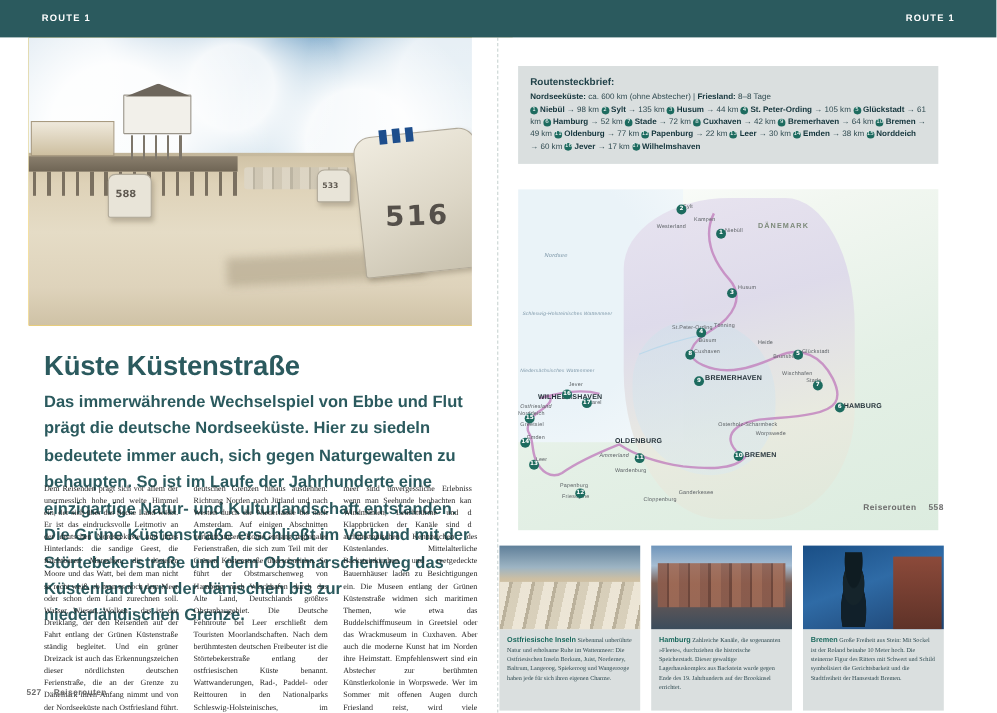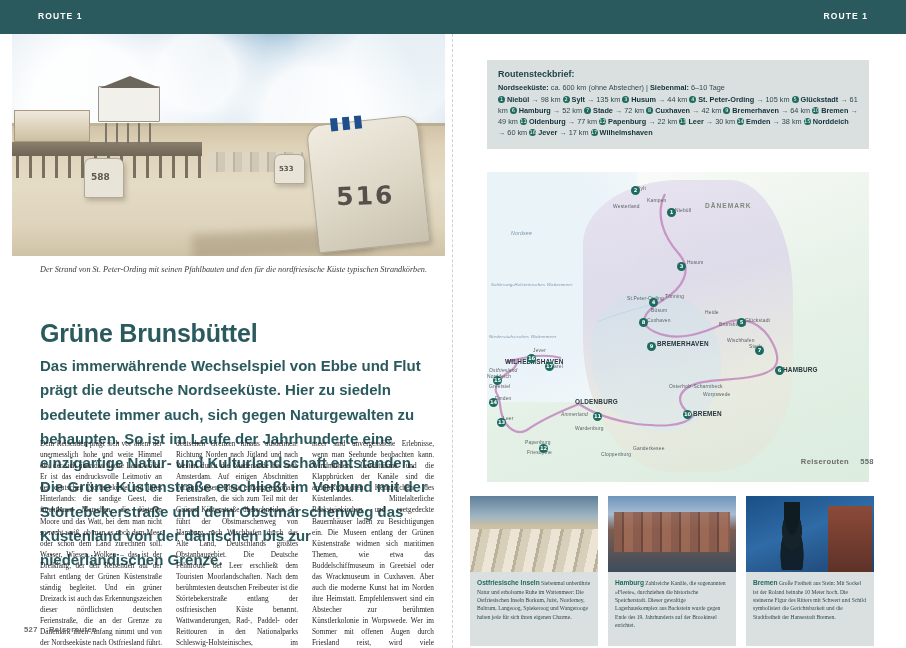--- a/index.html
+++ b/index.html
@@ -223,7 +223,7 @@
   
   .page-right {
     position: absolute;
-    left: 445px; top: 34px;
+    left: 429px; top: 34px;
     width: 453px; height: 446px;
     background: #fff;
   }

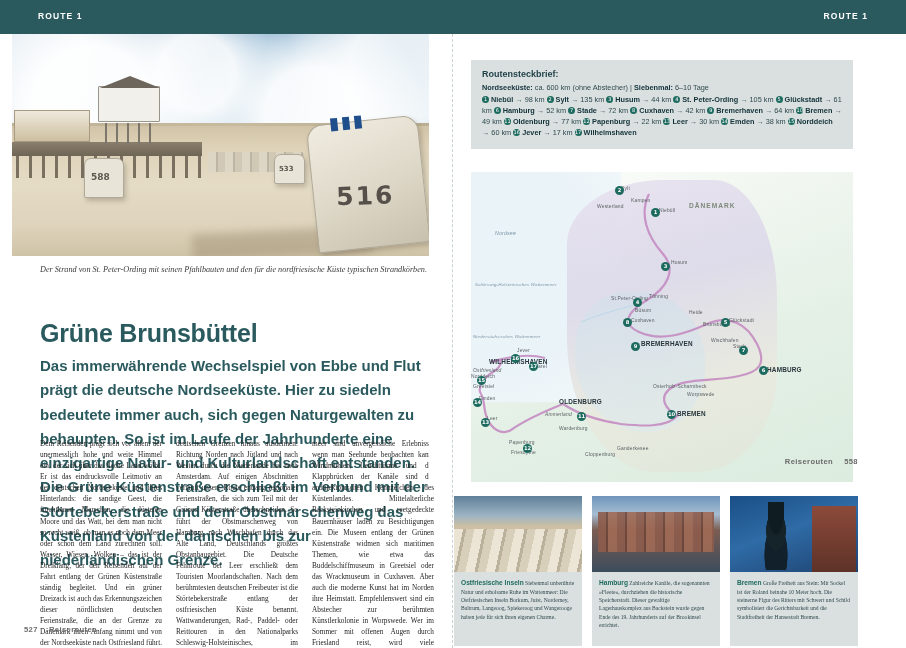--- a/index.html
+++ b/index.html
@@ -443,7 +443,7 @@
       <b>Nordseeküste:</b>
       <span>ca. 600 km (ohne Abstecher)</span>
       <span>|</span>
-      <b>Siebenmal:</b>
+      <b>Friesland:</b>
       <span>6–10 Tage</span>
     </div>
     <div class="line stops"><span class="pin">1</span><b>Niebül</b><span> → 98 km </span><span class="pin">2</span><b>Sylt</b><span> → 135 km </span><span class="pin">3</span><b>Husum</b><span> → 44 km </span><span class="pin">4</span><b>St. Peter-Ording</b><span> → 105 km </span><span class="pin">5</span><b>Glückstadt</b><span> → 61 km </span><span class="pin">6</span><b>Hamburg</b><span> → 52 km </span><span class="pin">7</span><b>Stade</b><span> → 72 km </span><span class="pin">8</span><b>Cuxhaven</b><span> → 42 km </span><span class="pin">9</span><b>Bremerhaven</b><span> → 64 km </span><span class="pin">10</span><b>Bremen</b><span> → 49 km </span><span class="pin">11</span><b>Oldenburg</b><span> → 77 km </span><span class="pin">12</span><b>Papenburg</b><span> → 22 km </span><span class="pin">13</span><b>Leer</b><span> → 30 km </span><span class="pin">14</span><b>Emden</b><span> → 38 km </span><span class="pin">15</span><b>Norddeich</b><span> → 60 km </span><span class="pin">16</span><b>Jever</b><span> → 17 km </span><span class="pin">17</span><b>Wilhelmshaven</b></div>

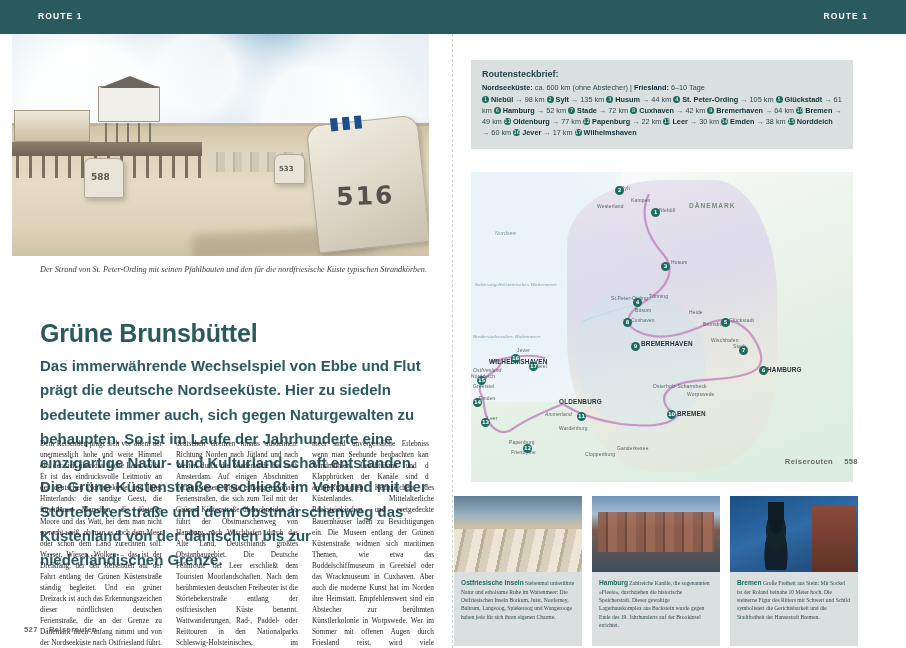--- a/index.html
+++ b/index.html
@@ -444,7 +444,7 @@
       <span>ca. 600 km (ohne Abstecher)</span>
       <span>|</span>
       <b>Friesland:</b>
-      <span>6–10 Tage</span>
+      <span>8–8 Tage</span>
     </div>
     <div class="line stops"><span class="pin">1</span><b>Niebül</b><span> → 98 km </span><span class="pin">2</span><b>Sylt</b><span> → 135 km </span><span class="pin">3</span><b>Husum</b><span> → 44 km </span><span class="pin">4</span><b>St. Peter-Ording</b><span> → 105 km </span><span class="pin">5</span><b>Glückstadt</b><span> → 61 km </span><span class="pin">6</span><b>Hamburg</b><span> → 52 km </span><span class="pin">7</span><b>Stade</b><span> → 72 km </span><span class="pin">8</span><b>Cuxhaven</b><span> → 42 km </span><span class="pin">9</span><b>Bremerhaven</b><span> → 64 km </span><span class="pin">10</span><b>Bremen</b><span> → 49 km </span><span class="pin">11</span><b>Oldenburg</b><span> → 77 km </span><span class="pin">12</span><b>Papenburg</b><span> → 22 km </span><span class="pin">13</span><b>Leer</b><span> → 30 km </span><span class="pin">14</span><b>Emden</b><span> → 38 km </span><span class="pin">15</span><b>Norddeich</b><span> → 60 km </span><span class="pin">16</span><b>Jever</b><span> → 17 km </span><span class="pin">17</span><b>Wilhelmshaven</b></div>
   </div>

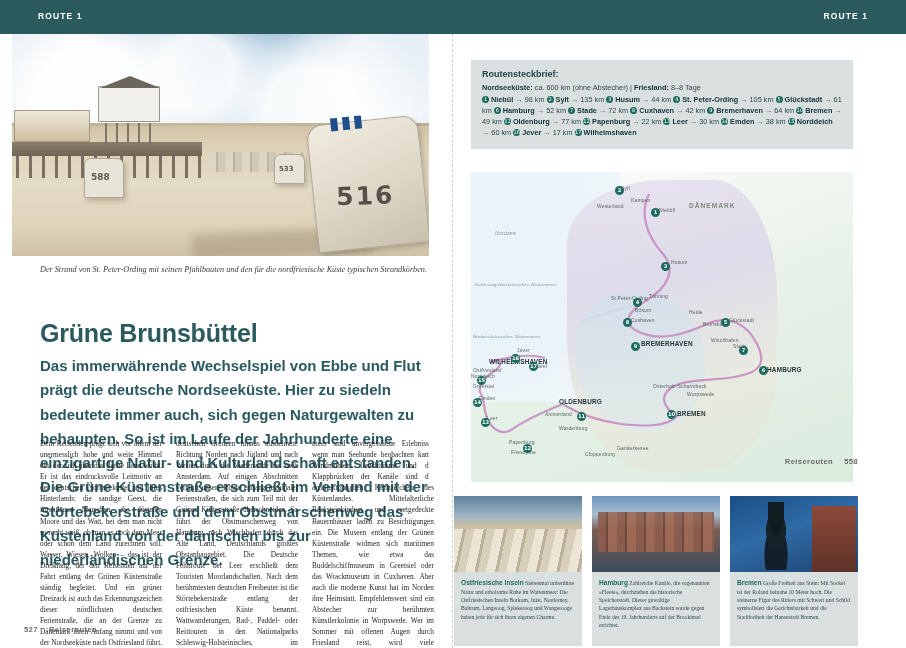--- a/index.html
+++ b/index.html
@@ -54,8 +54,8 @@
   
   .hero {
     position: absolute;
-    left: 12px; top: 0px;
-    width: 440px; height: 222px;
+    left: 26px; top: 0px;
+    width: 440px; height: 262px;
     overflow: hidden;
     background: #eab308;
   }

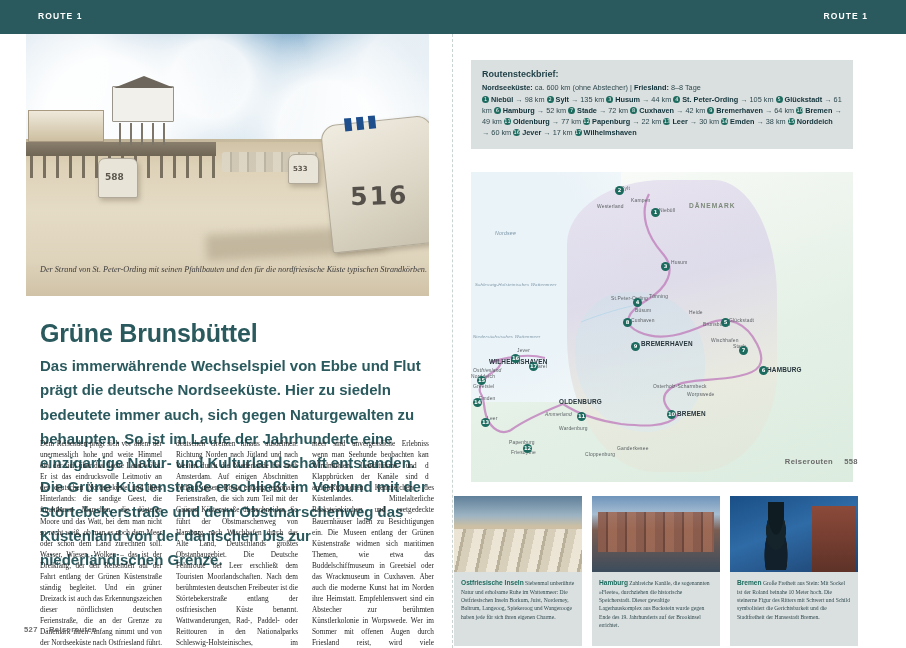--- a/index.html
+++ b/index.html
@@ -418,7 +418,6 @@
     </div>
   </div>
 
-  <div class="hero-caption">Der Strand von St. Peter-Ording mit seinen Pfahlbauten und den für die nordfriesische Küste typischen Strandkörben.</div>
 
   <h1 class="title">Grüne Brunsbüttel</h1>
 

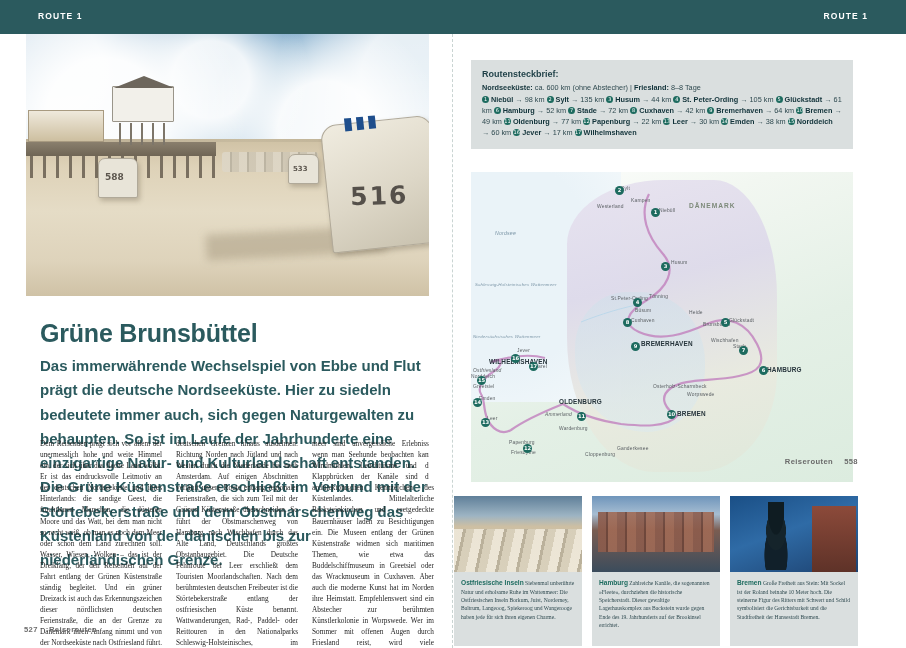--- a/index.html
+++ b/index.html
@@ -419,7 +419,7 @@
   </div>
 
 
-  <h1 class="title">Grüne Brunsbüttel</h1>
+  <h1 class="title">Küste Küstenstraße</h1>
 
   <div class="lede">Das immerwährende Wechselspiel von Ebbe und Flut prägt die deutsche Nordseeküste. Hier zu siedeln bedeutete immer auch, sich gegen Naturgewalten zu behaupten. So ist im Laufe der Jahrhunderte eine einzigartige Natur- und Kulturlandschaft entstanden. Die Grüne Küstenstraße erschließt im Verbund mit der Störtebekerstraße und dem Obstmarschenweg das Küstenland von der dänischen bis zur niederländischen Grenze.</div>
 

